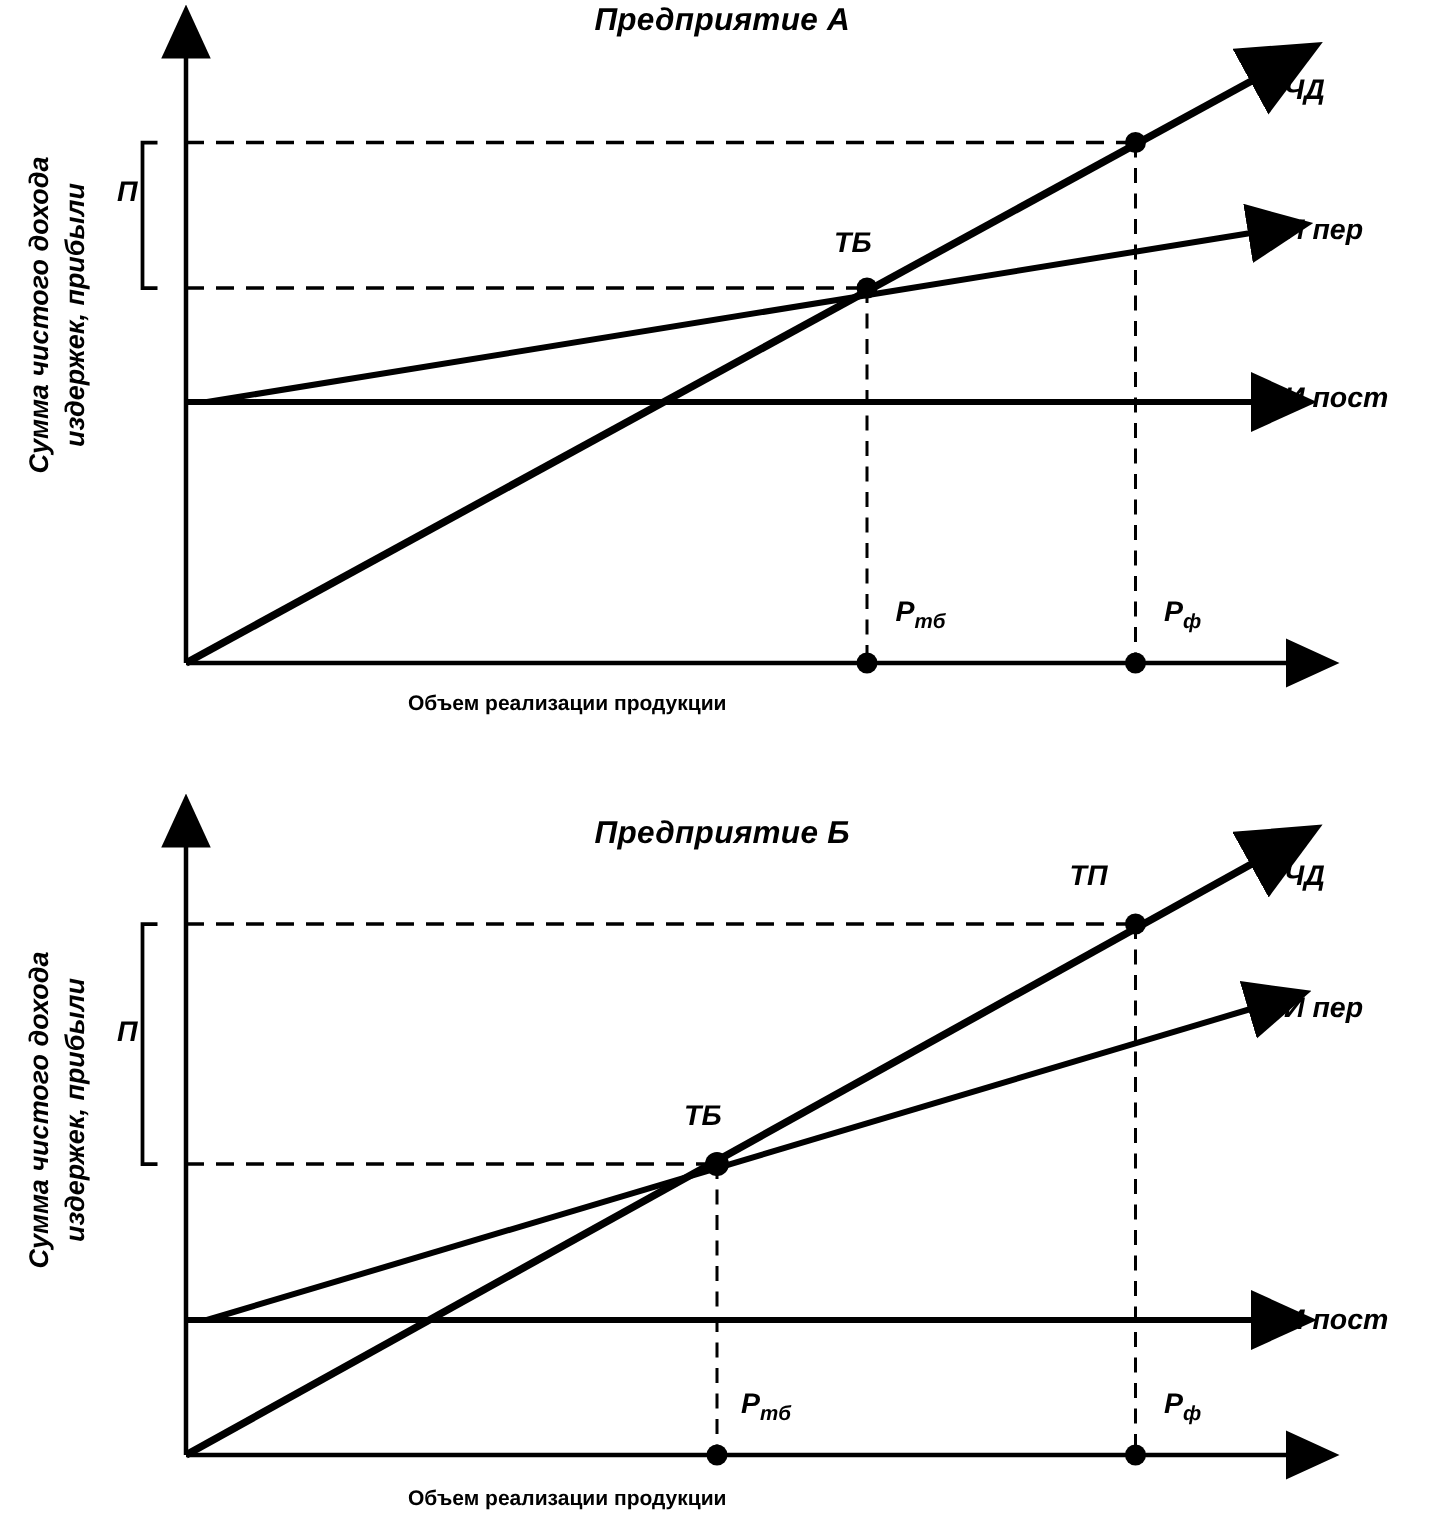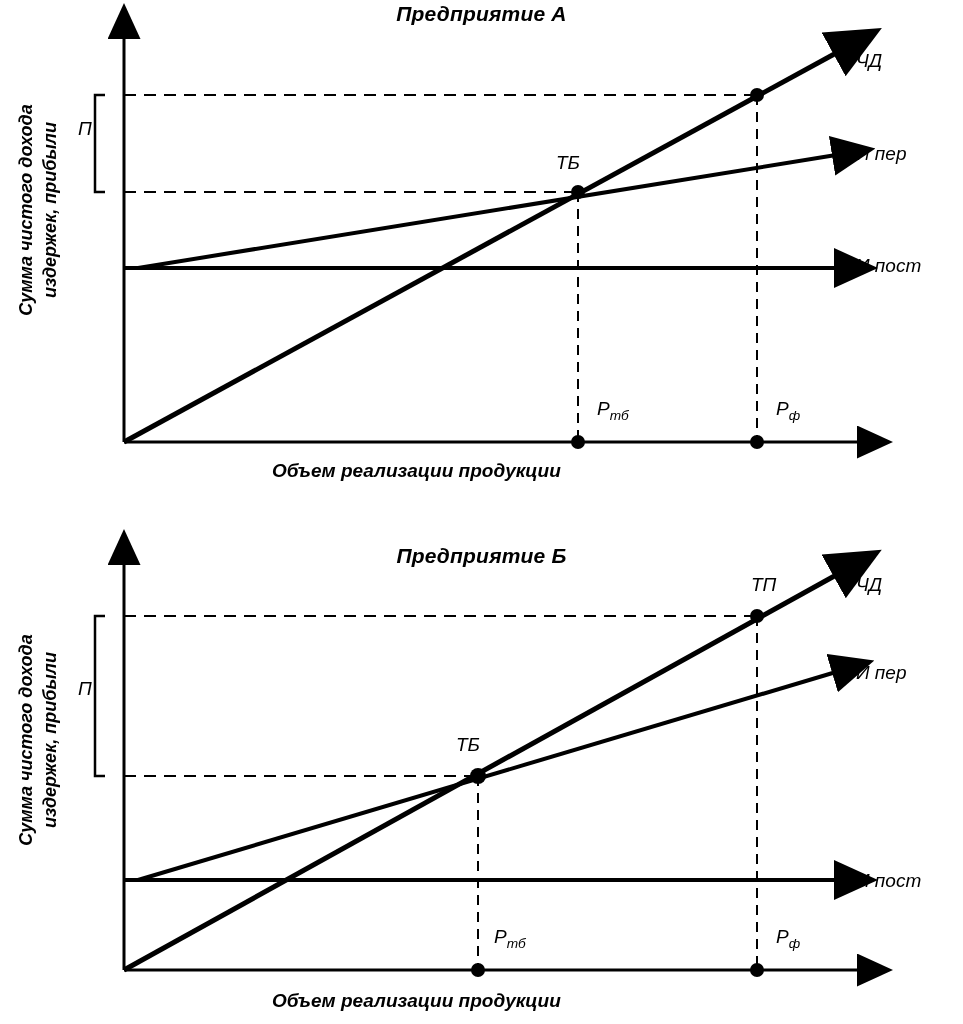--- a/index.html
+++ b/index.html
@@ -37,7 +37,7 @@
   .lbl {
     position: absolute;
     font-style: italic;
-    font-weight: normal;
+    font-weight: bold;
     font-size: 19px;
     white-space: nowrap;
   }

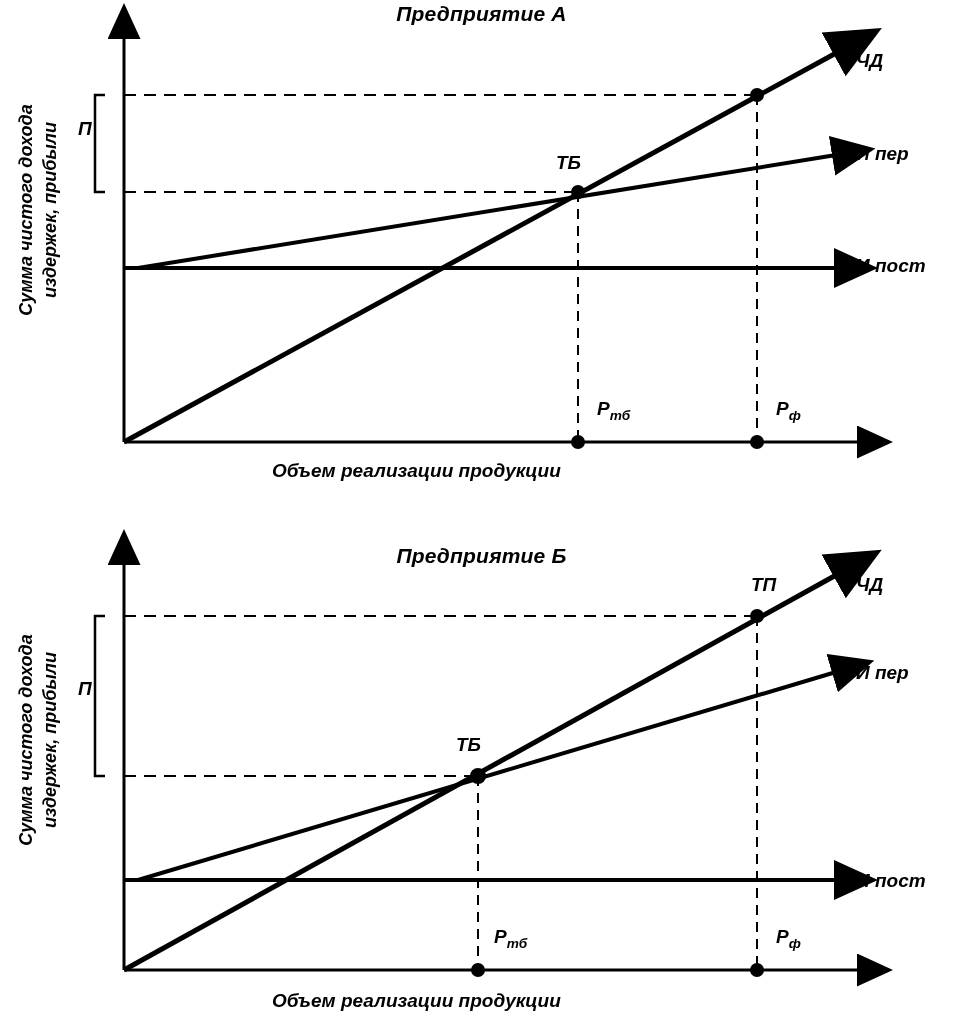--- a/index.html
+++ b/index.html
@@ -54,9 +54,8 @@
   }
   .axis-x-label {
     position: absolute;
-    font-style: italic;
     font-weight: bold;
-    font-size: 19px;
+    font-size: 14px;
     white-space: nowrap;
   }
   .sub {

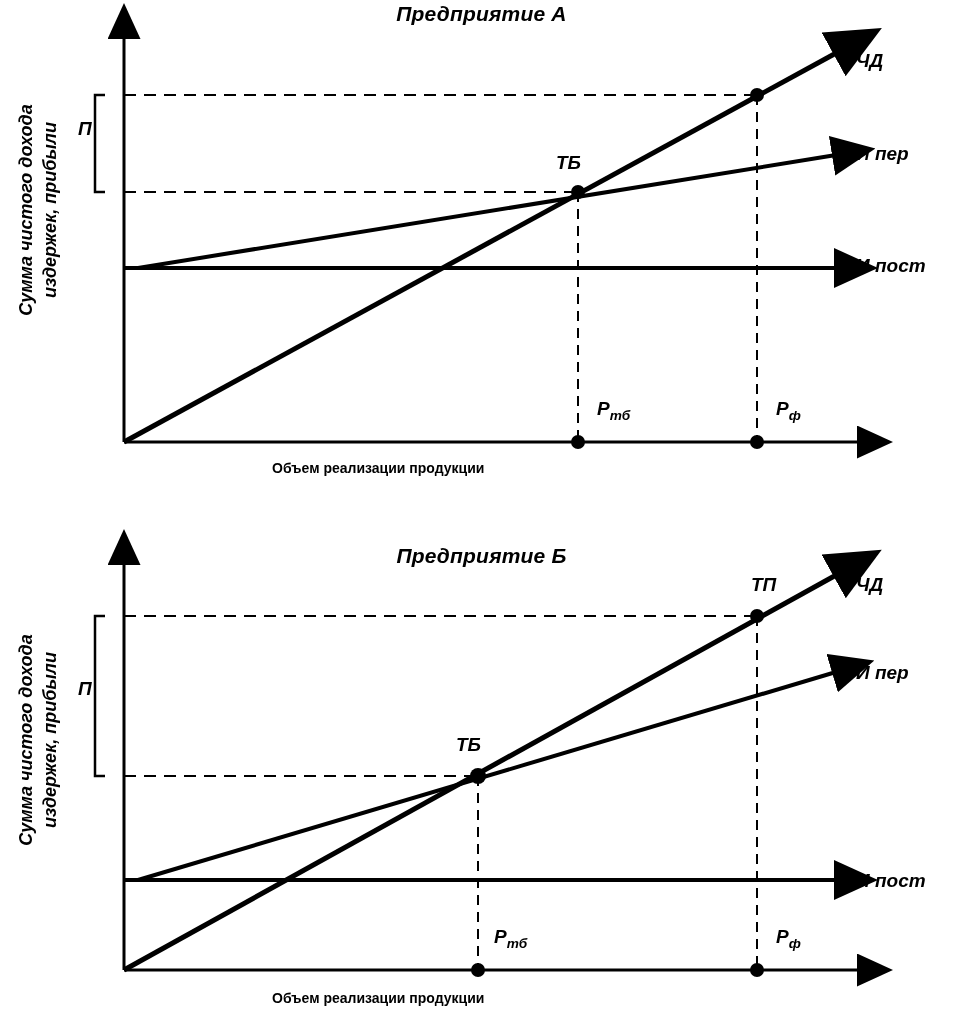--- a/index.html
+++ b/index.html
@@ -169,7 +169,7 @@
   <div class="lbl" style="left:856px; top:358px;">И пост</div>
 
   <div class="lbl" style="left:456px; top:222px;">ТБ</div>
-  <div class="lbl" style="left:751px; top:62px;">ТП</div>
+  <div class="lbl" style="left:713px; top:62px;">ТП</div>
   <div class="lbl" style="left:78px; top:166px;">П</div>
 
   <div class="lbl" style="left:494px; top:414px;"><span>Р</span><span class="sub">тб</span></div>

